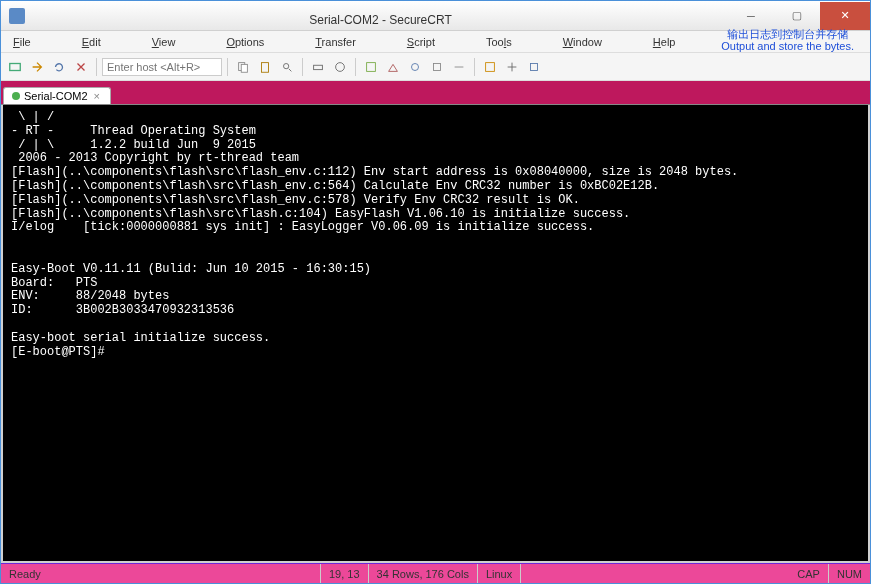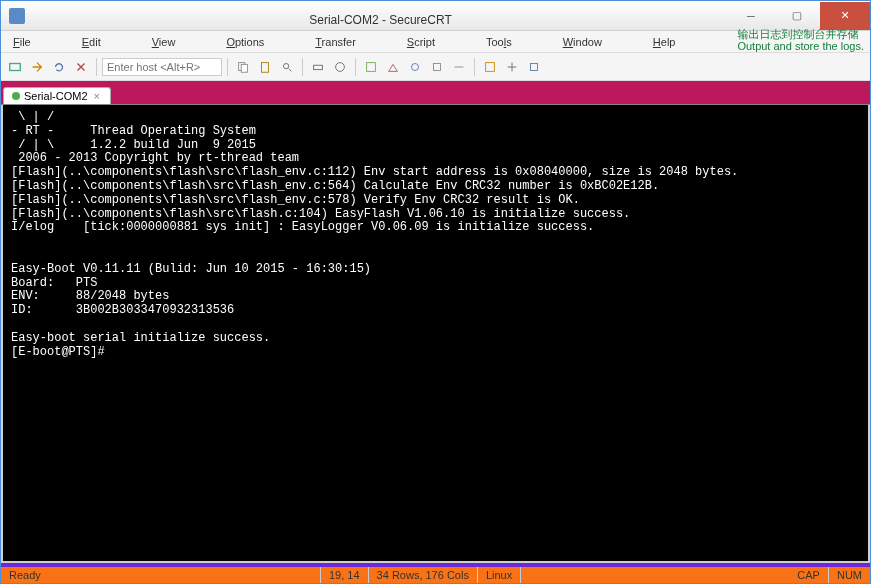--- a/index.html
+++ b/index.html
@@ -13,7 +13,7 @@
 .menubar { height:22px; background:#f5f5f5; display:flex; align-items:center; border-bottom:1px solid #ddd; padding:0 4px; position:relative;gap:35px; }
 .menu-item { padding:2px 8px; color:#333; }
 .menu-item u { text-decoration:underline; }
-.annot { position:absolute; right:6px; top:-2px; font-family:serif; font-size:22px; color:#15803d; line-height:1.05; text-align:left; white-space:nowrap; pointer-events:none; }
+.annot { position:absolute; right:16px; top:-2px; font-family:serif; font-size:22px; color:#1d4ed8; line-height:1.05; text-align:center; white-space:nowrap; pointer-events:none; }
 .toolbar { height:28px; background:#f5f5f5; display:flex; align-items:center; border-bottom:1px solid #ddd; padding:0 4px; gap:2px; }
 .tbtn { width:20px; height:20px; display:flex; align-items:center; justify-content:center; color:#555; border-radius:2px; }
 .tbtn svg { width:14px; height:14px; }

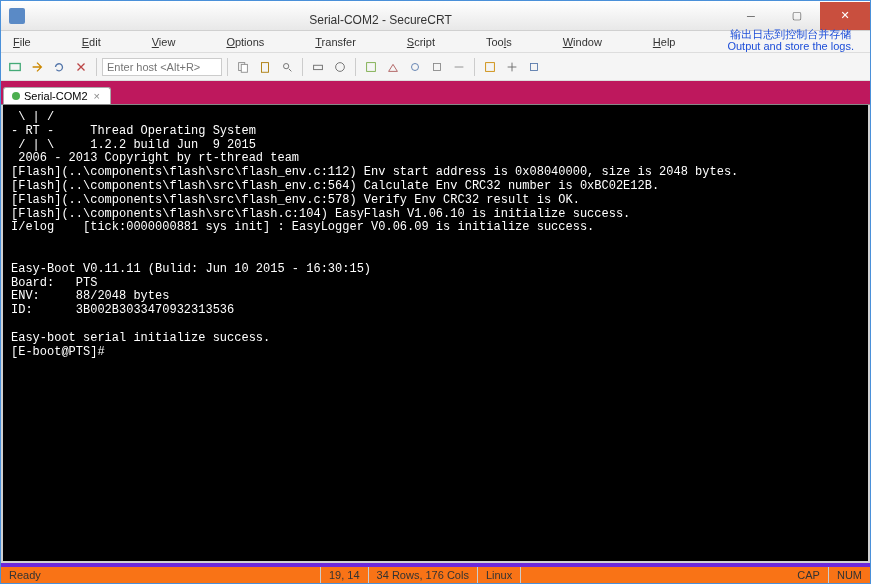--- a/index.html
+++ b/index.html
@@ -55,7 +55,7 @@
   <div class="menu-item"><u>H</u>elp</div>
   <div class="annot">
     <div>输出日志到控制台并存储</div>
-    <div>Output and store the logs.</div>
+    <div>Output and store the bytes.</div>
   </div>
 </div>
 

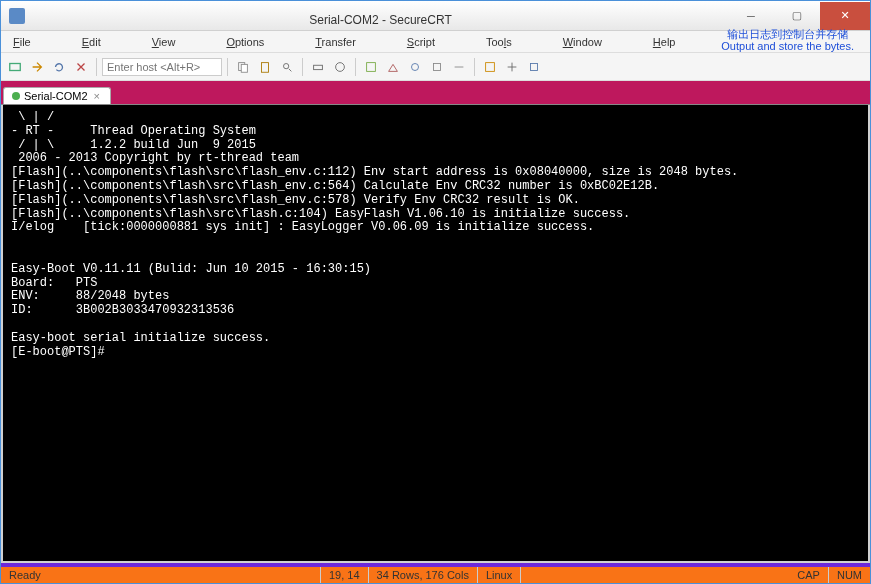--- a/index.html
+++ b/index.html
@@ -24,7 +24,7 @@
 .tab .dot { width:8px; height:8px; background:#4caf50; border-radius:50%; }
 .tab .x { color:#888; padding:0 2px; }
 .terminal { flex:1; background:#000; color:#fff; font-family:'Courier New',monospace; font-size:12px; padding:6px 8px; white-space:pre; overflow:hidden; line-height:1.15; border:2px solid #d0d0d0; border-top:none; }
-.statusbar { height:20px; background:#f97316; display:flex; align-items:center; border-top:4px solid #6d28d9; font-size:11px; color:#333;justify-content:center; }
+.statusbar { height:20px; background:#ec4899; display:flex; align-items:center; border-top:1px solid #6d28d9; font-size:11px; color:#333;justify-content:center; }
 .statusbar > div { padding:0 8px; border-right:1px solid #ccc; height:100%; display:flex; align-items:center; }
 .statusbar .ready { flex:0 0 320px; border-right:1px solid #ccc; }
 .statusbar .spacer { flex:1; border:none; }

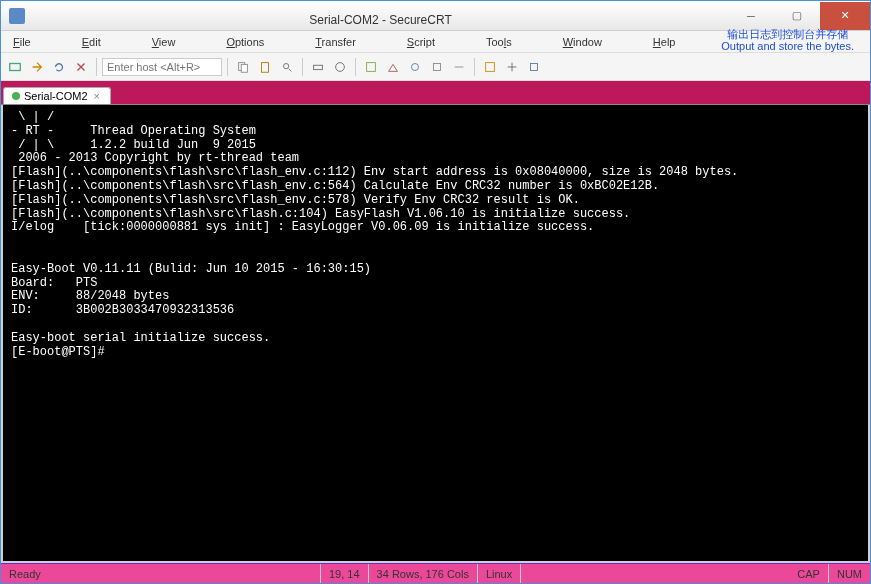--- a/index.html
+++ b/index.html
@@ -184,7 +184,7 @@
 
 <div class="statusbar">
   <div class="ready">Ready</div>
-  <div>19,  14</div>
+  <div>19,  13</div>
   <div>34 Rows, 176 Cols</div>
   <div>Linux</div>
   <div class="spacer"></div>

